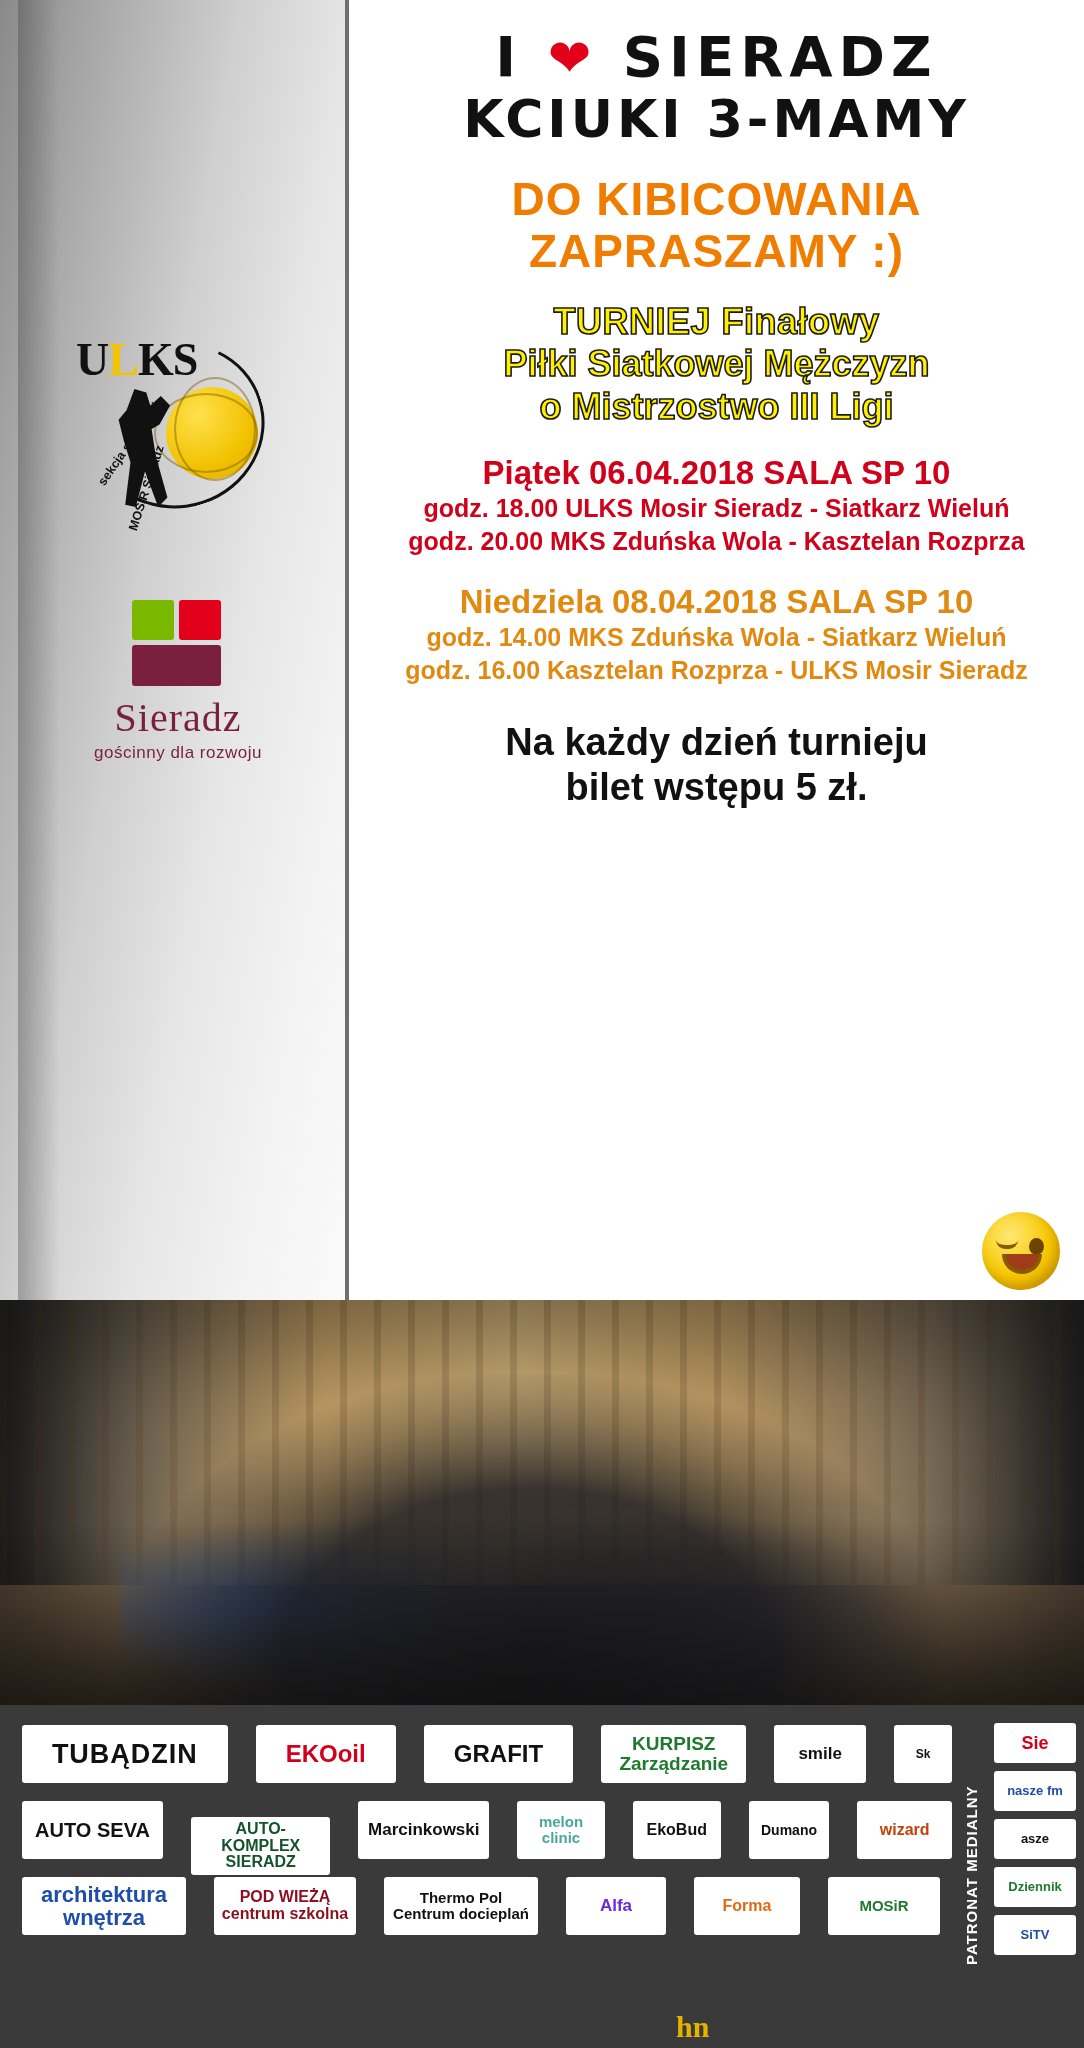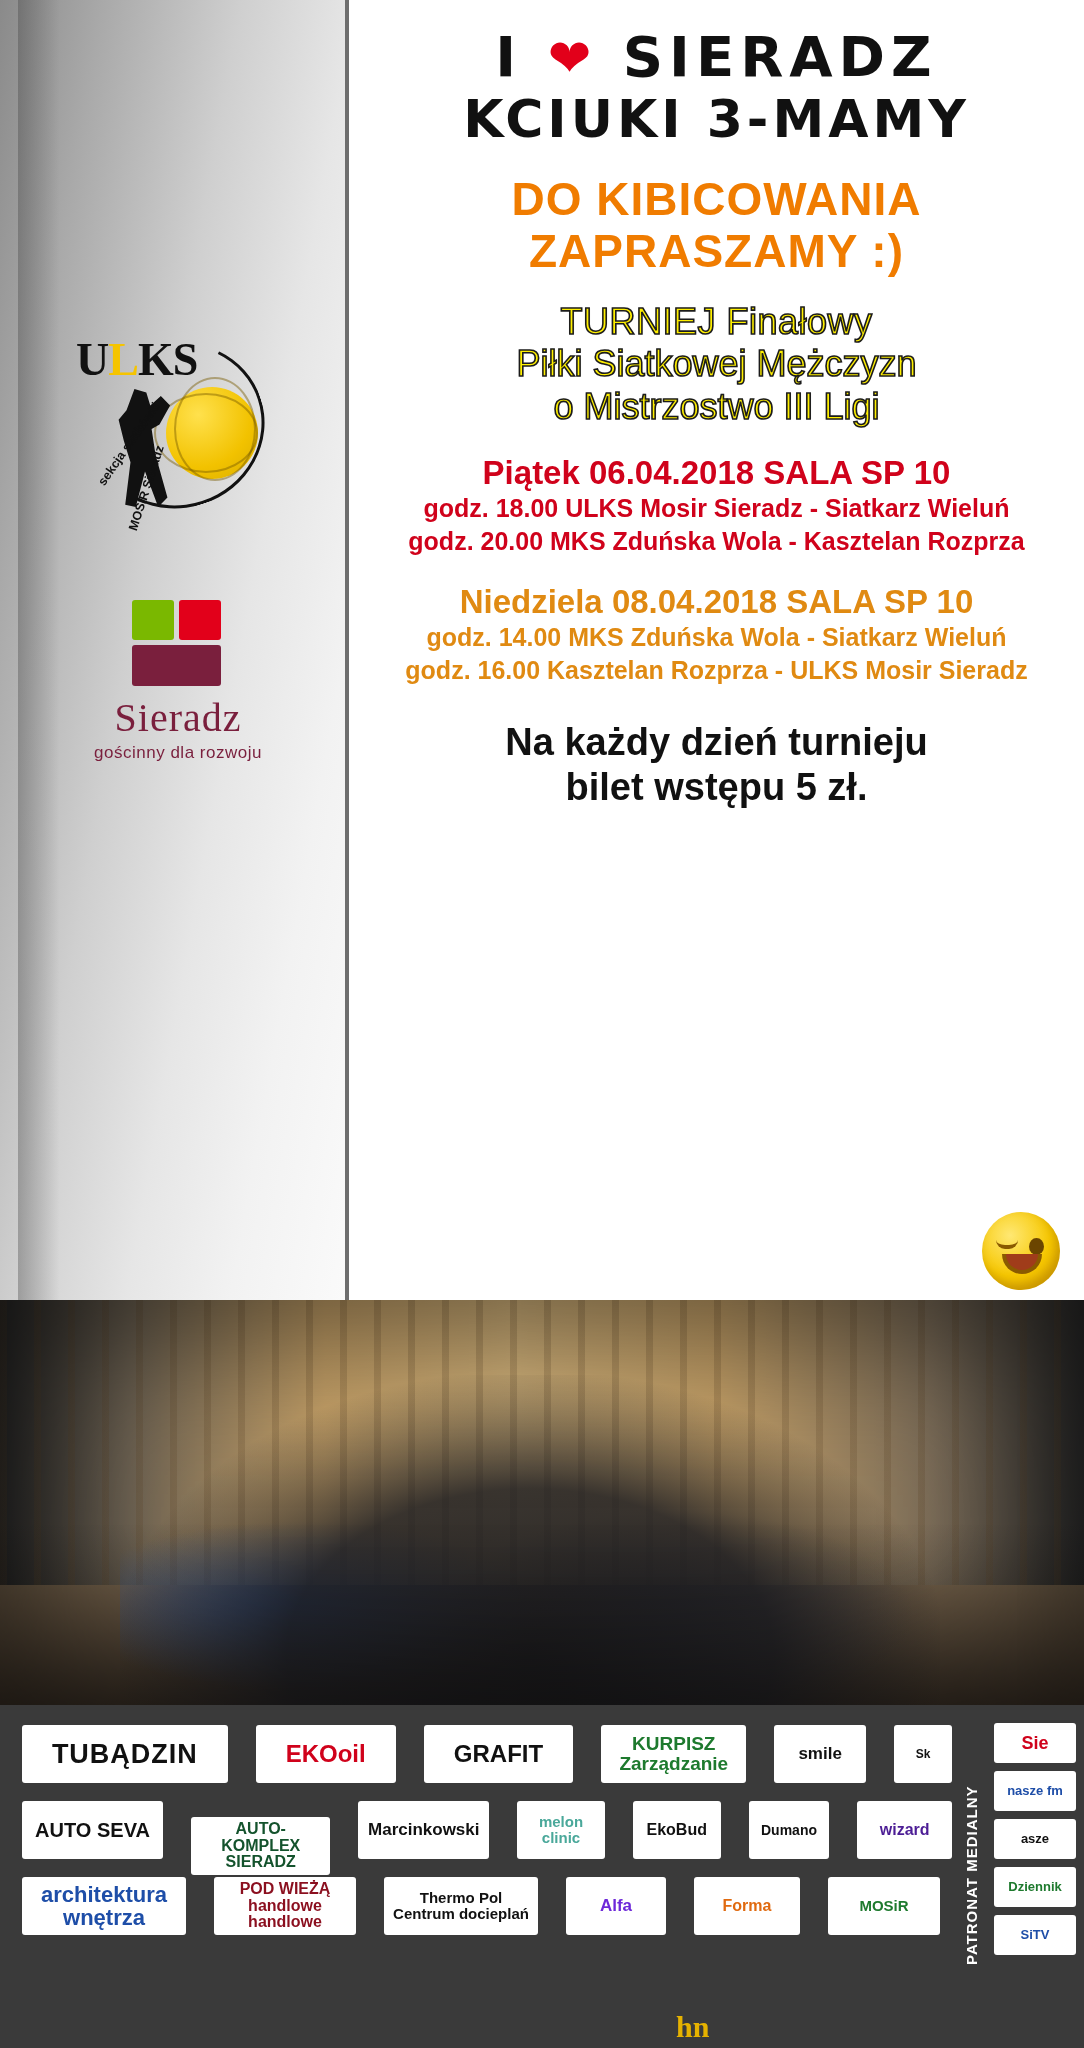--- a/index.html
+++ b/index.html
@@ -173,7 +173,7 @@
   }
   .tournament {
     margin-top: 24px;
-    font-weight: normal;
+    font-weight: bold;
     font-size: 36px;
     color: #fff000;
     -webkit-text-stroke: 1.6px #1b1b1b;

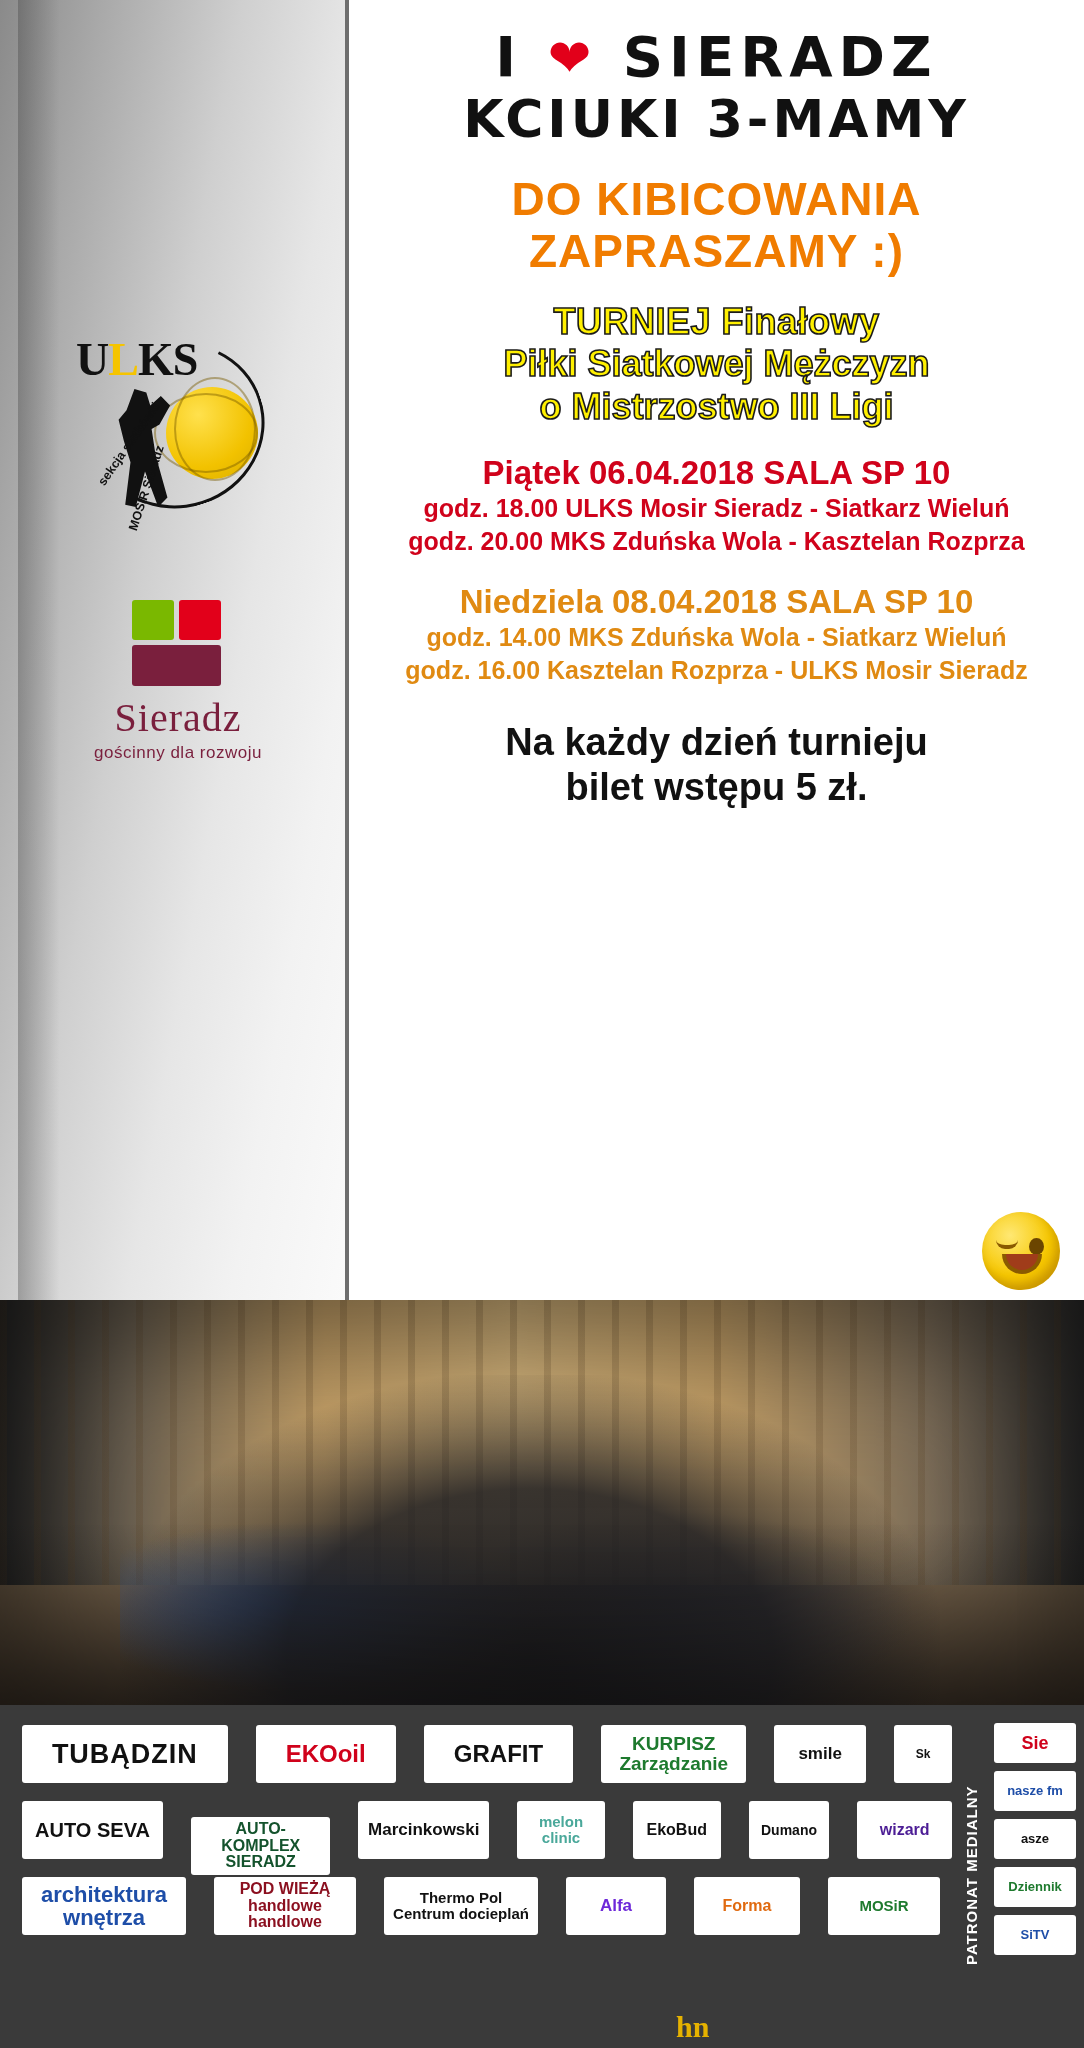--- a/index.html
+++ b/index.html
@@ -316,7 +316,7 @@
   .t-melon    { width: 100px; font-size: 15px; color: #4aa89a; }
   .t-ekobud   { width: 100px; font-size: 16px; }
   .t-dumano   { width: 92px; font-size: 14px; }
-  .t-wizard   { width: 108px; font-size: 16px; color: #4c1d95; }
+  .t-wizard   { width: 108px; font-size: 16px; color: #c2410c; }
 
   .t-arch     { width: 164px; font-size: 22px; color: #1e4ea8; }
   .t-wieza    { width: 142px; font-size: 16px; color: #8b0f1f; }

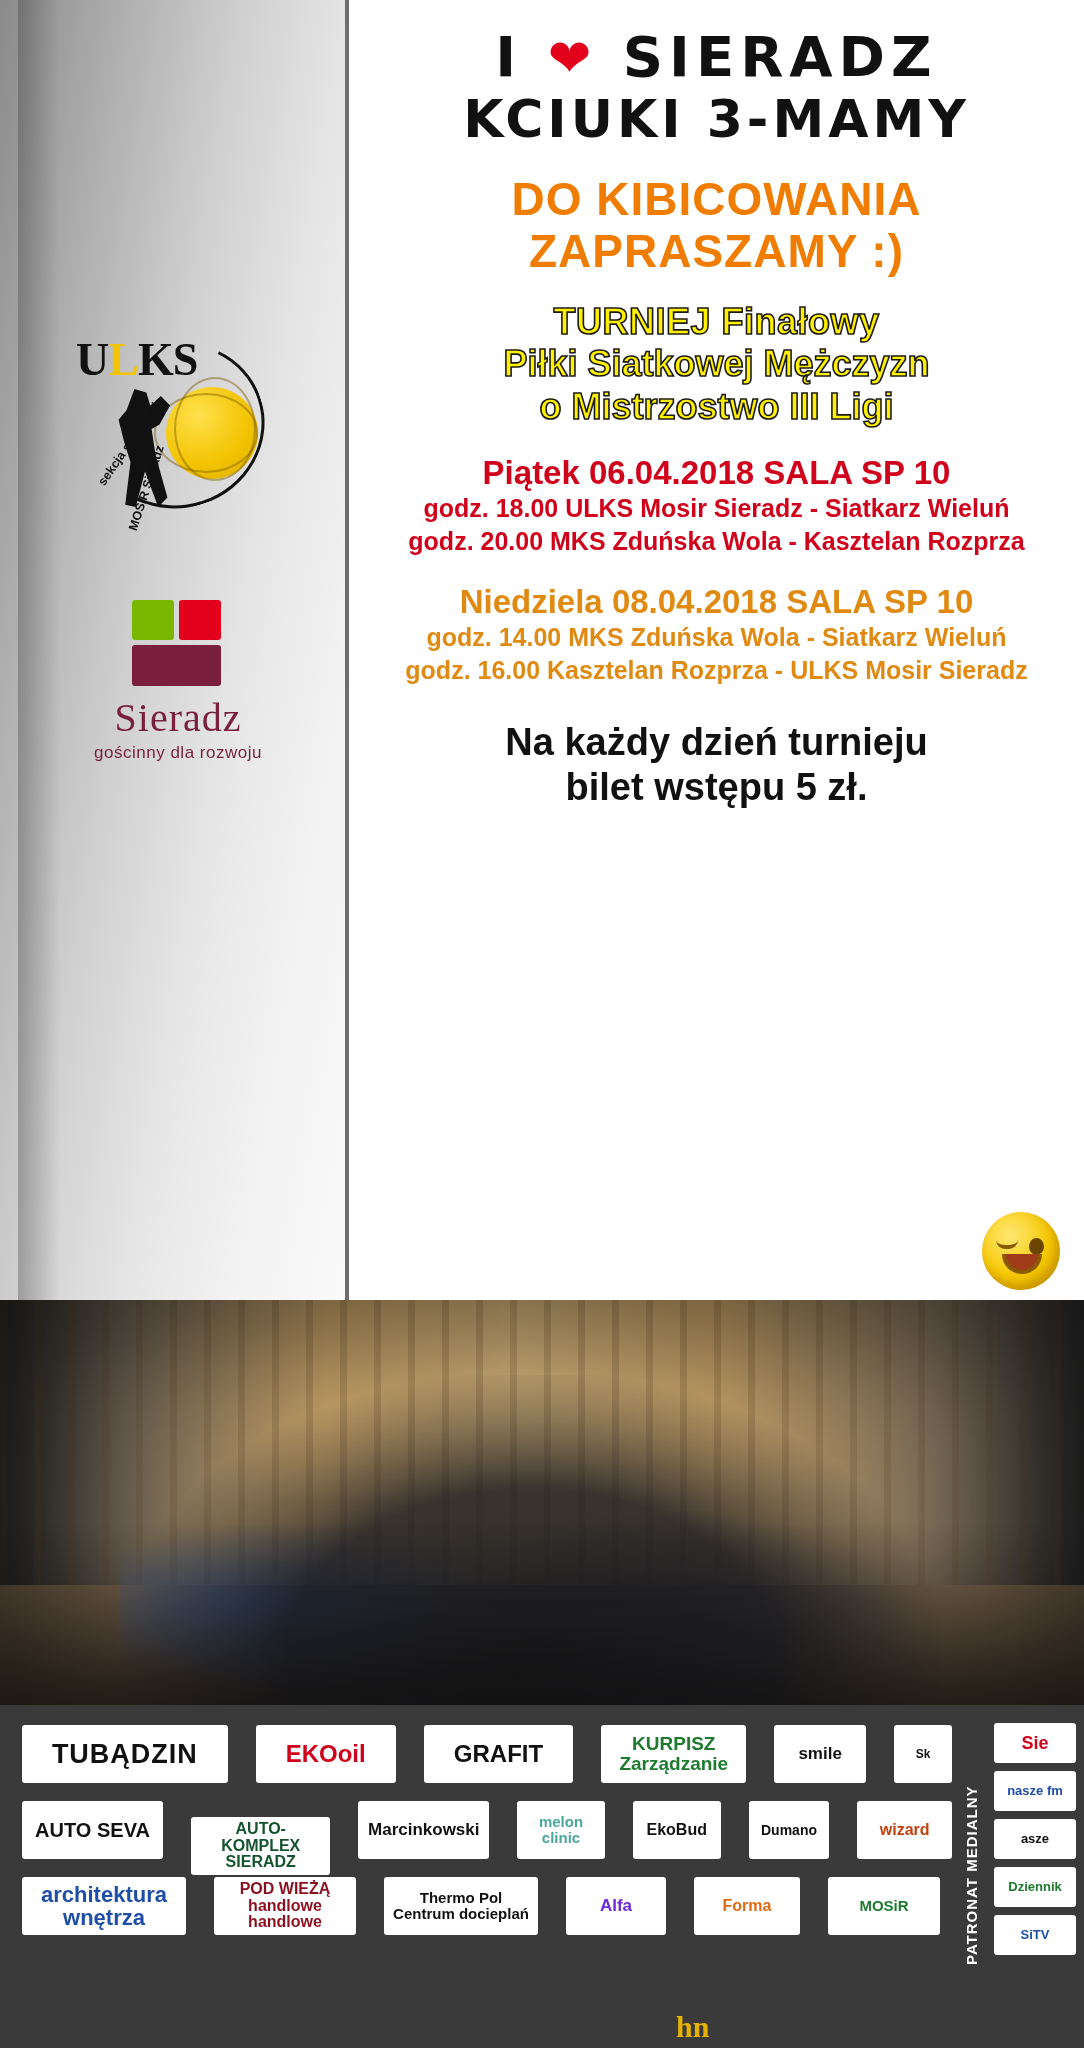--- a/index.html
+++ b/index.html
@@ -478,7 +478,7 @@
 
       <div class="srow">
         <div class="tile t-arch">architektura wnętrza</div>
-        <div class="tile t-wieza">POD WIEŻĄ handlowe handlowe</div>
+        <div class="tile t-wieza">POD WIEŻĄ centrum szkolna</div>
         <div class="tile t-thermo">Thermo Pol Centrum docieplań</div>
         <div class="tile t-alfa">Alfa</div>
         <div class="tile t-forma">Forma</div>

